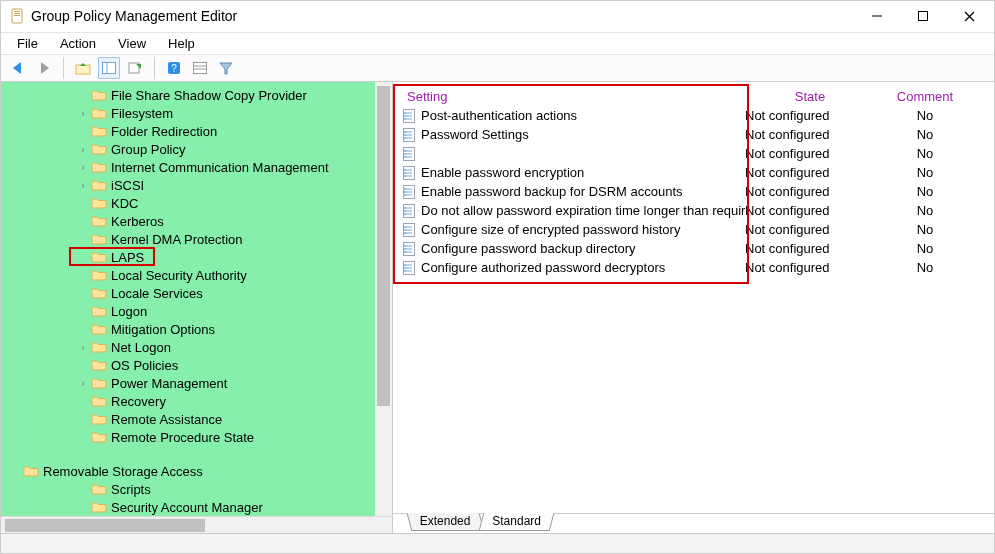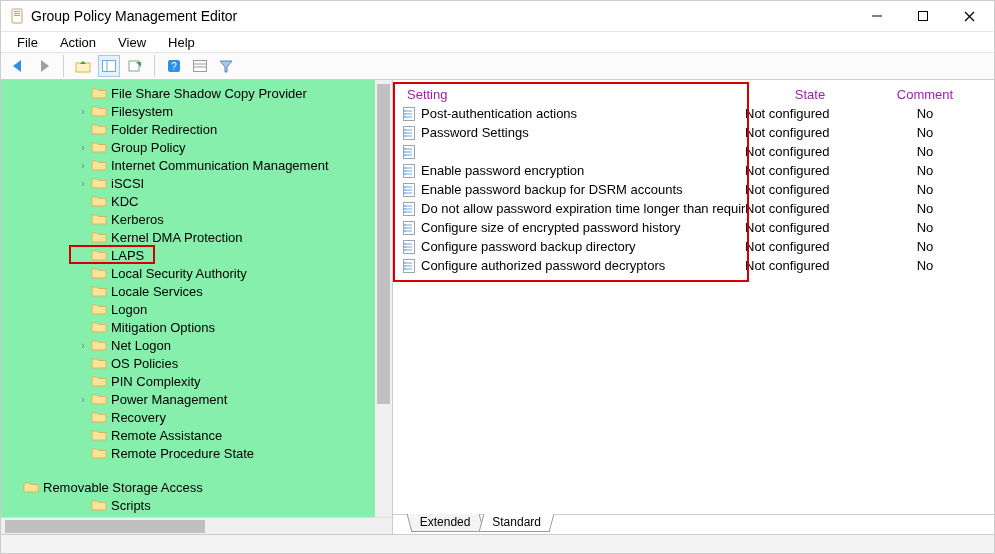--- a/index.html
+++ b/index.html
@@ -291,15 +291,6 @@
             <span class="tree-label">OS Policies</span>
           </div>
           <div class="tree-row" style="padding-left: 76px;">
-            <span class="expander"></span>
-            <span class="folder-icon">
-              <svg width="16" height="14">
-                <path d="M1 3 L6 3 L7.5 4.5 L15 4.5 L15 12 L1 12 Z" fill="#ffe39a" stroke="#d8b755" stroke-width="1"></path>
-              </svg>
-            </span>
-            <span class="tree-label">PIN Complexity</span>
-          </div>
-          <div class="tree-row" style="padding-left: 76px;">
             <span class="expander">›</span>
             <span class="folder-icon">
               <svg width="16" height="14">

